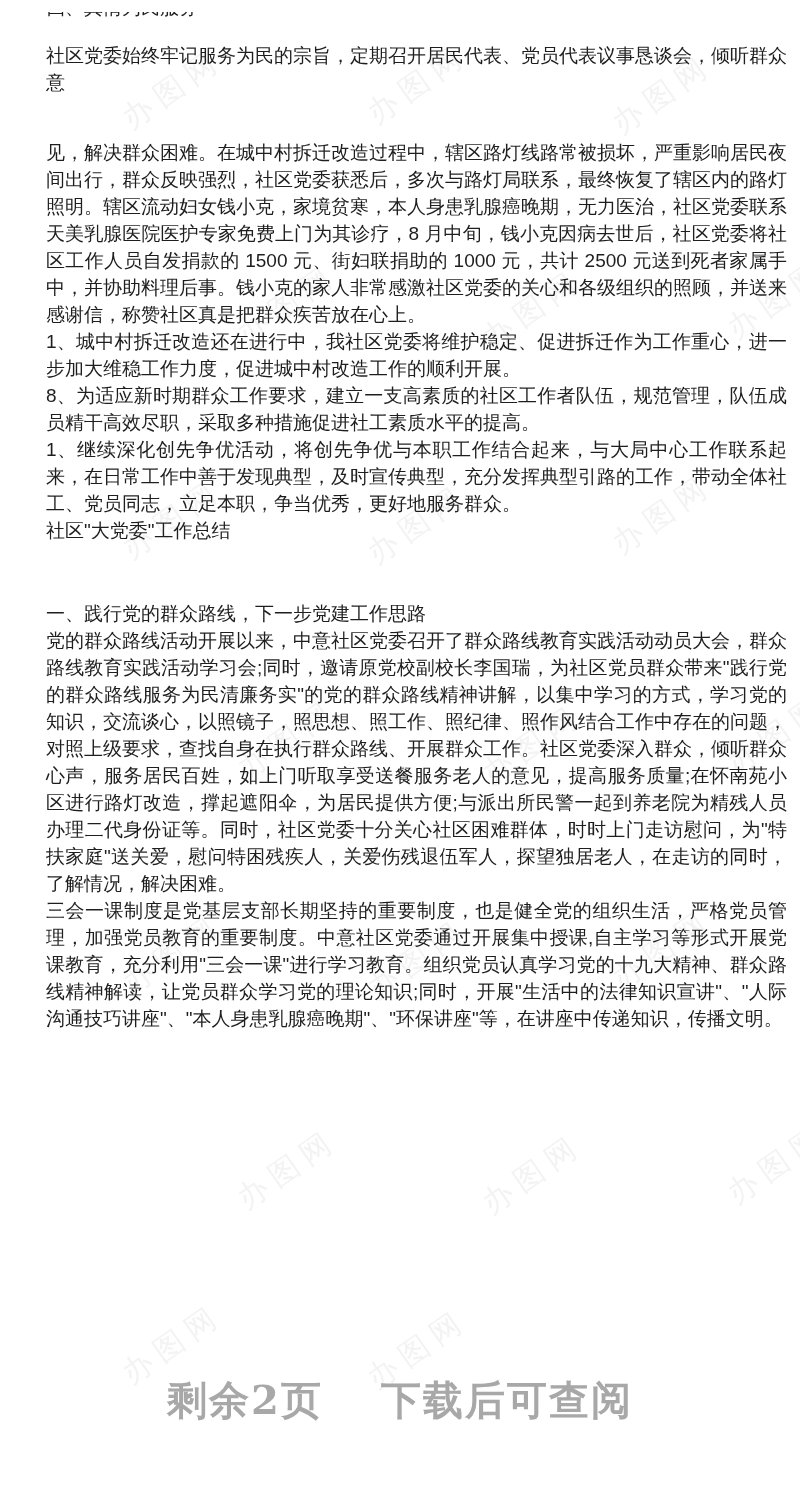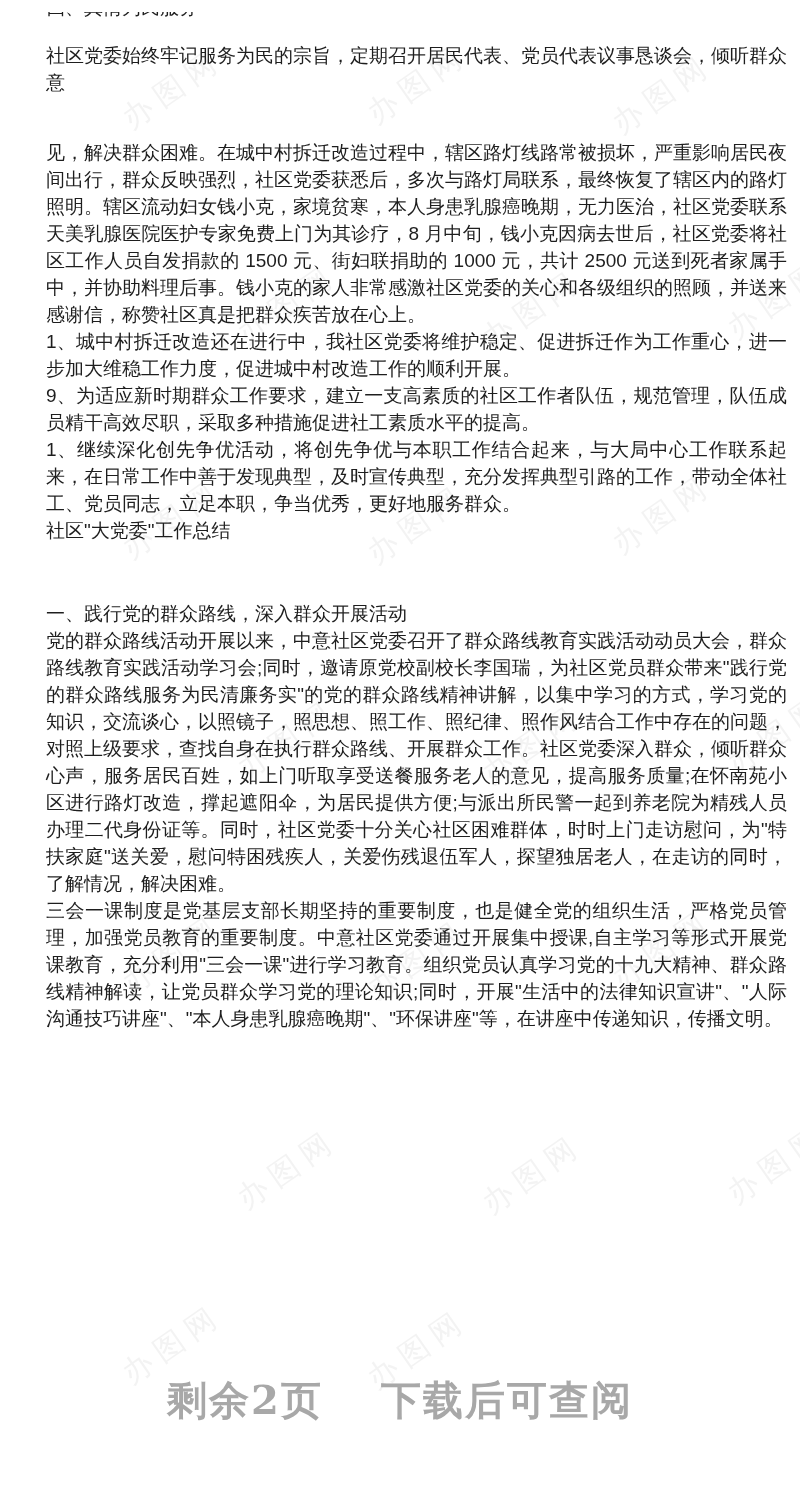--- a/index.html
+++ b/index.html
@@ -116,7 +116,7 @@
 
 
     <p class="para">1、城中村拆迁改造还在进行中，我社区党委将维护稳定、促进拆迁作为工作重心，进一步加大维稳工作力度，促进城中村改造工作的顺利开展。</p>
-    <p class="para">9、为适应新时期群众工作要求，建立一支高素质的社区工作者队伍，规范管理，队伍成员精干高效尽职，采取多种措施促进社工素质水平的提高。</p>
+    <p class="para">8、为适应新时期群众工作要求，建立一支高素质的社区工作者队伍，规范管理，队伍成员精干高效尽职，采取多种措施促进社工素质水平的提高。</p>
     <p class="para">1、继续深化创先争优活动，将创先争优与本职工作结合起来，与大局中心工作联系起来，在日常工作中善于发现典型，及时宣传典型，充分发挥典型引路的工作，带动全体社工、党员同志，立足本职，争当优秀，更好地服务群众。</p>
     <p class="para">社区"大党委"工作总结</p>
 

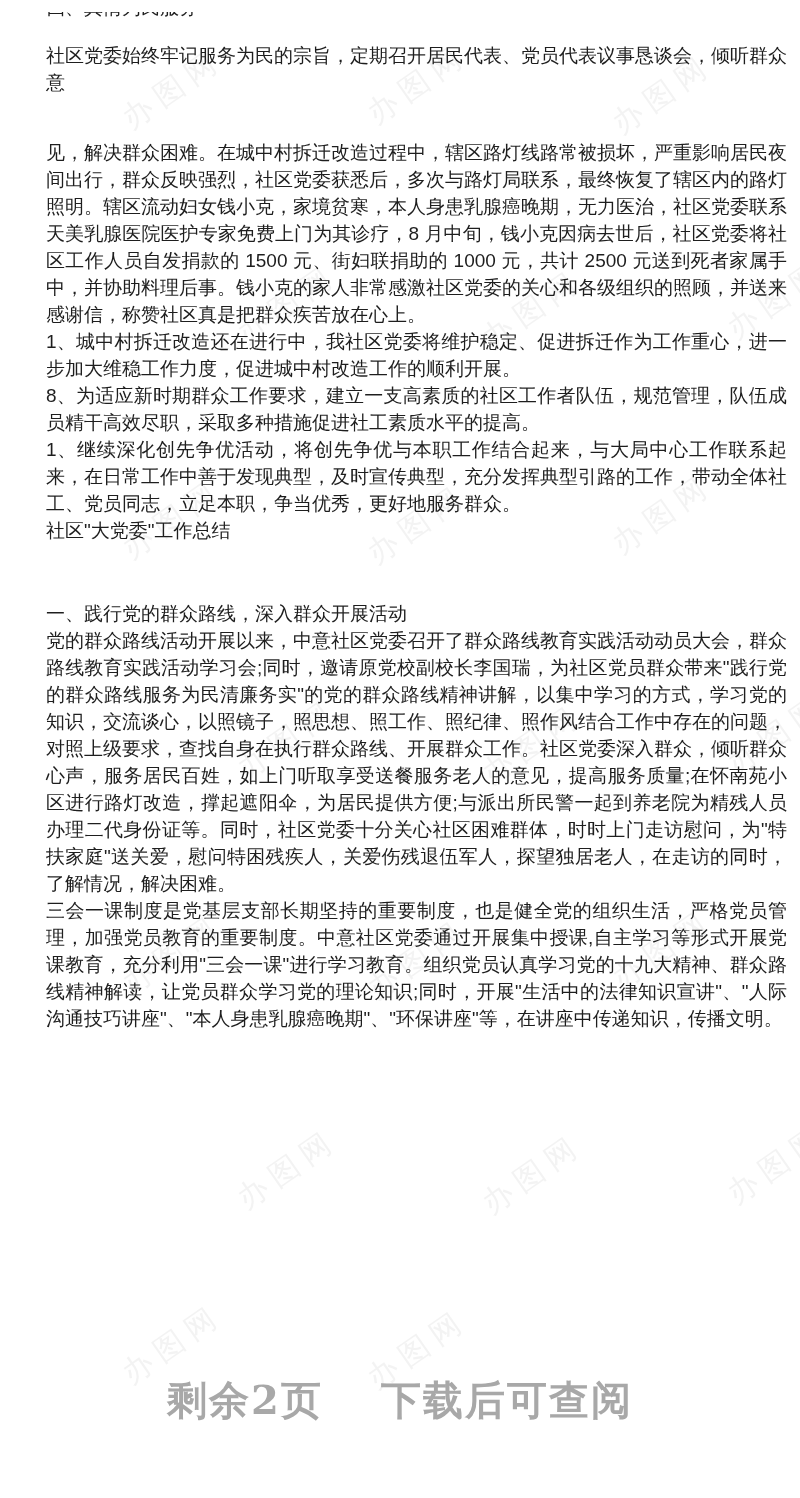--- a/index.html
+++ b/index.html
@@ -120,7 +120,7 @@
     <p class="para">1、继续深化创先争优活动，将创先争优与本职工作结合起来，与大局中心工作联系起来，在日常工作中善于发现典型，及时宣传典型，充分发挥典型引路的工作，带动全体社工、党员同志，立足本职，争当优秀，更好地服务群众。</p>
     <p class="para">社区"大党委"工作总结</p>
 
-    <p class="heading mt-lg">一、践行党的群众路线，深入群众开展活动</p>
+    <p class="heading mt-lg">一、践行党的群众路线，下一步党建工作思路</p>
     <p class="para">党的群众路线活动开展以来，中意社区党委召开了群众路线教育实践活动动员大会，群众路线教育实践活动学习会;同时，邀请原党校副校长李国瑞，为社区党员群众带来"践行党的群众路线服务为民清廉务实"的党的群众路线精神讲解，以集中学习的方式，学习党的知识，交流谈心，以照镜子，照思想、照工作、照纪律、照作风结合工作中存在的问题，对照上级要求，查找自身在执行群众路线、开展群众工作。社区党委深入群众，倾听群众心声，服务居民百姓，如上门听取享受送餐服务老人的意见，提高服务质量;在怀南苑小区进行路灯改造，撑起遮阳伞，为居民提供方便;与派出所民警一起到养老院为精残人员办理二代身份证等。同时，社区党委十分关心社区困难群体，时时上门走访慰问，为"特扶家庭"送关爱，慰问特困残疾人，关爱伤残退伍军人，探望独居老人，在走访的同时，了解情况，解决困难。</p>
 
     <p class="para">三会一课制度是党基层支部长期坚持的重要制度，也是健全党的组织生活，严格党员管理，加强党员教育的重要制度。中意社区党委通过开展集中授课,自主学习等形式开展党课教育，充分利用"三会一课"进行学习教育。组织党员认真学习党的十九大精神、群众路线精神解读，让党员群众学习党的理论知识;同时，开展"生活中的法律知识宣讲"、"人际沟通技巧讲座"、"本人身患乳腺癌晚期"、"环保讲座"等，在讲座中传递知识，传播文明。</p>

